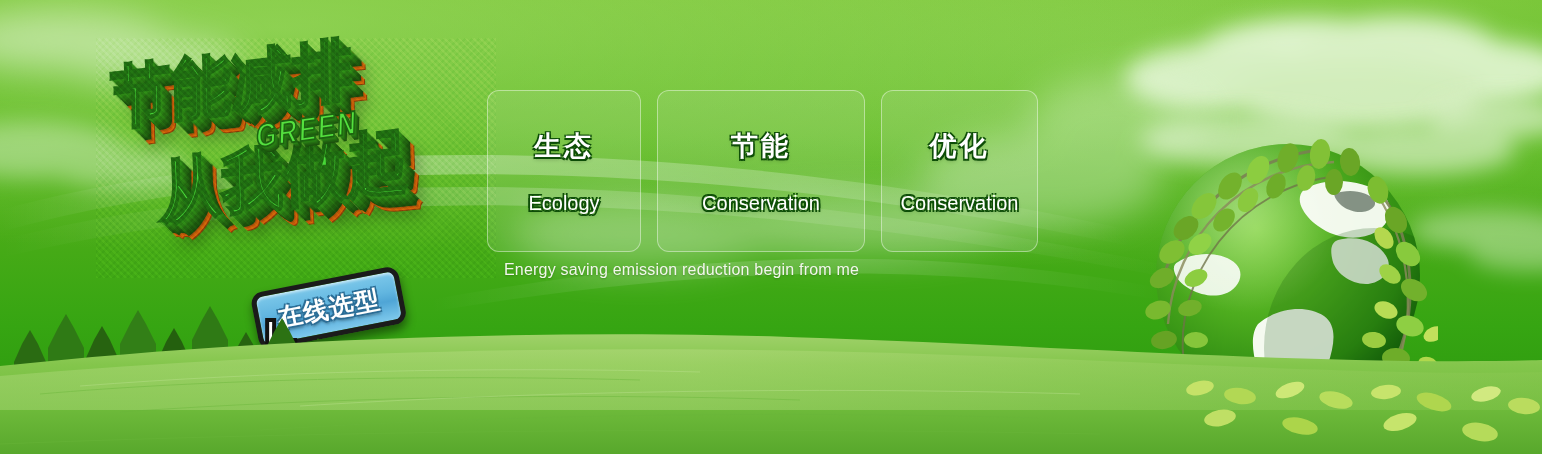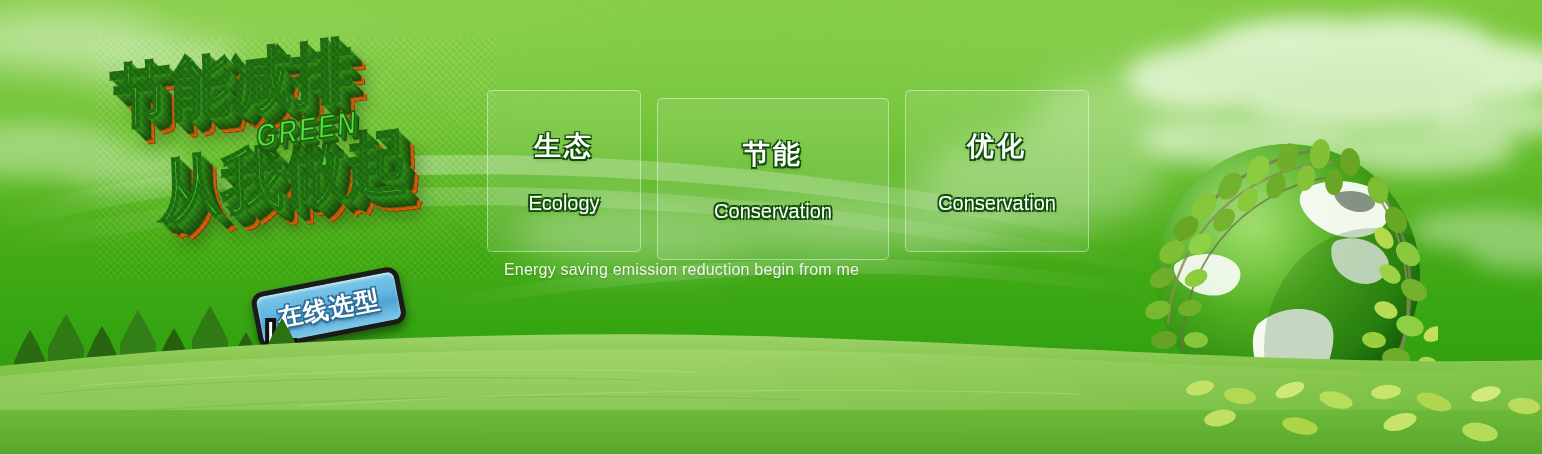--- a/index.html
+++ b/index.html
@@ -128,7 +128,7 @@
   }
   .card {
     border:1px solid rgba(255,255,255,.42);
-    border-radius:5px;
+    border-radius:12px;
     background:rgba(255,255,255,.10);
     height:162px;
     display:flex; flex-direction:column;

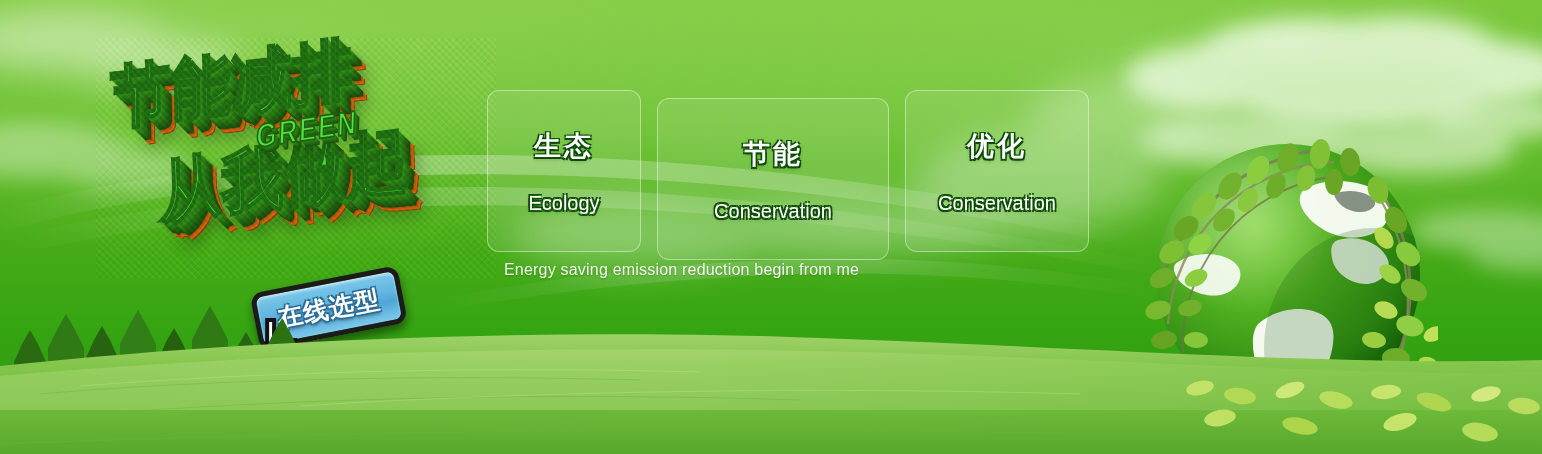--- a/index.html
+++ b/index.html
@@ -136,7 +136,7 @@
     cursor:pointer;
   }
   .card.c1 { width:154px; }
-  .card.c2 { width:232px;margin-top:8px; }
+  .card.c2 { width:208px; }
   .card.c3 { width:184px; }
   .card-cn {
     font-size:27px; font-weight:bold; color:#ffffff;

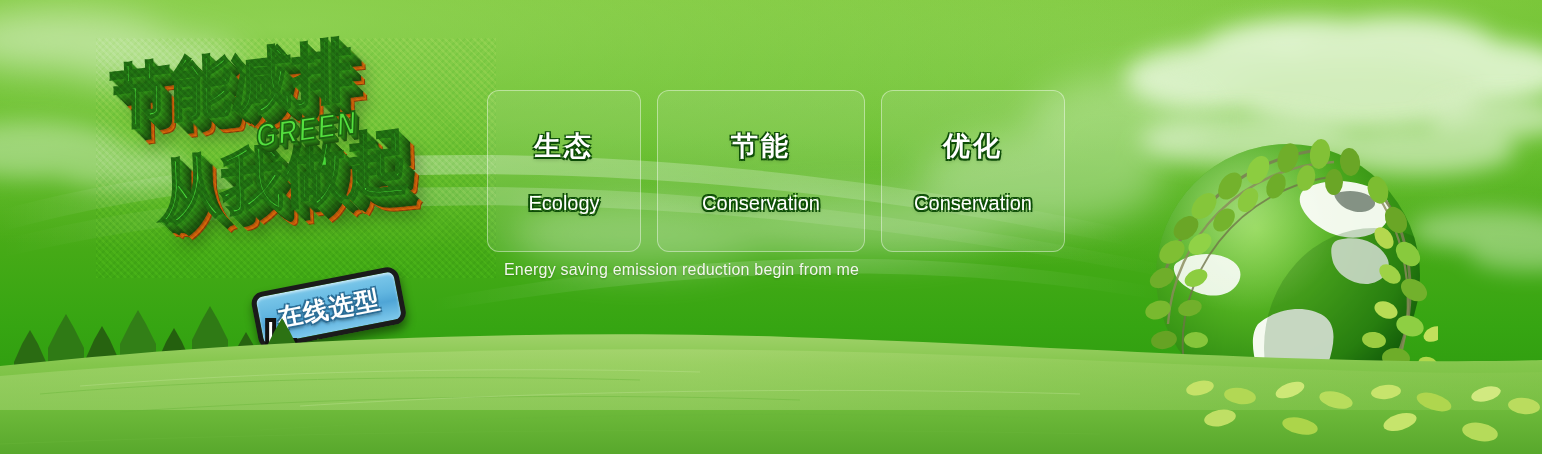--- a/index.html
+++ b/index.html
@@ -137,7 +137,7 @@
   }
   .card.c1 { width:154px; }
   .card.c2 { width:208px; }
-  .card.c3 { width:184px; }
+  .card.c3 { width:157px; }
   .card-cn {
     font-size:27px; font-weight:bold; color:#ffffff;
     letter-spacing:3px; margin-bottom:28px;

